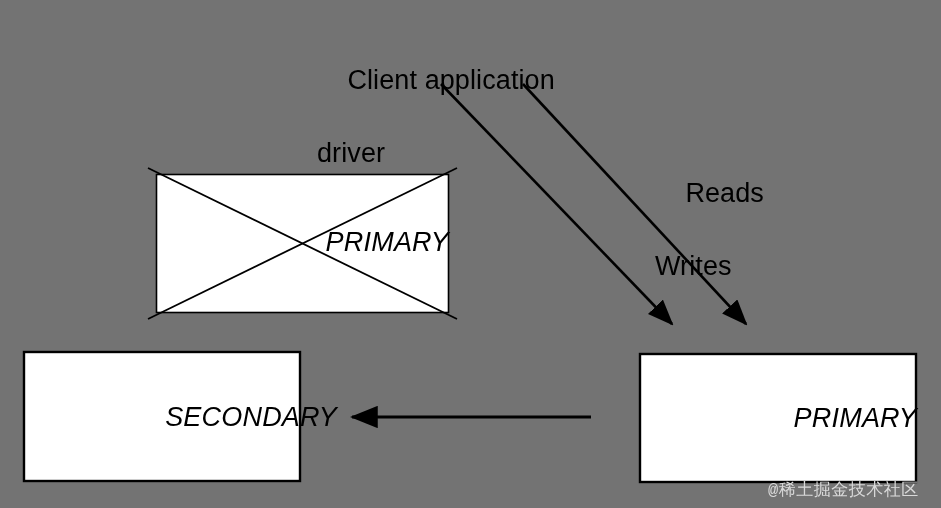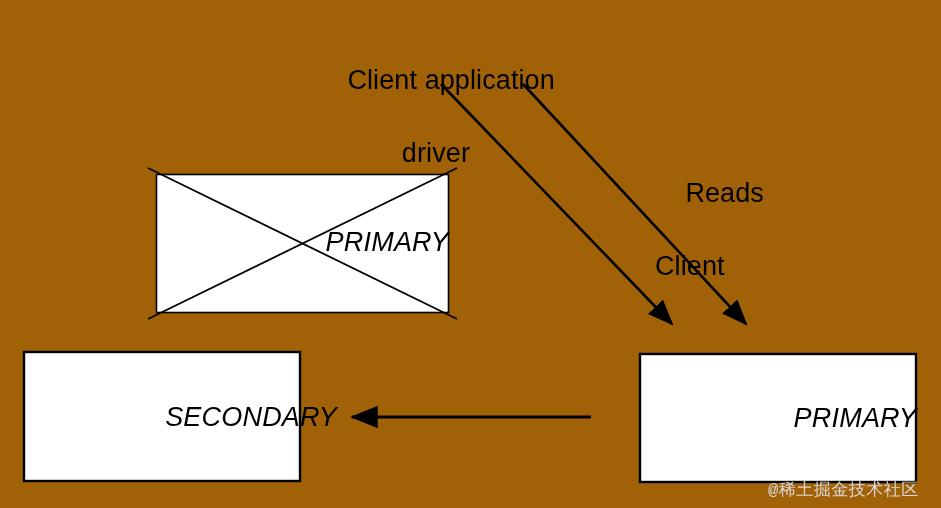--- a/index.html
+++ b/index.html
@@ -14,7 +14,7 @@
     position: relative;
     width: 941px;
     height: 508px;
-    background: #a16207;
+    background: #737373;
     overflow: hidden;
   }
   .svg-layer {

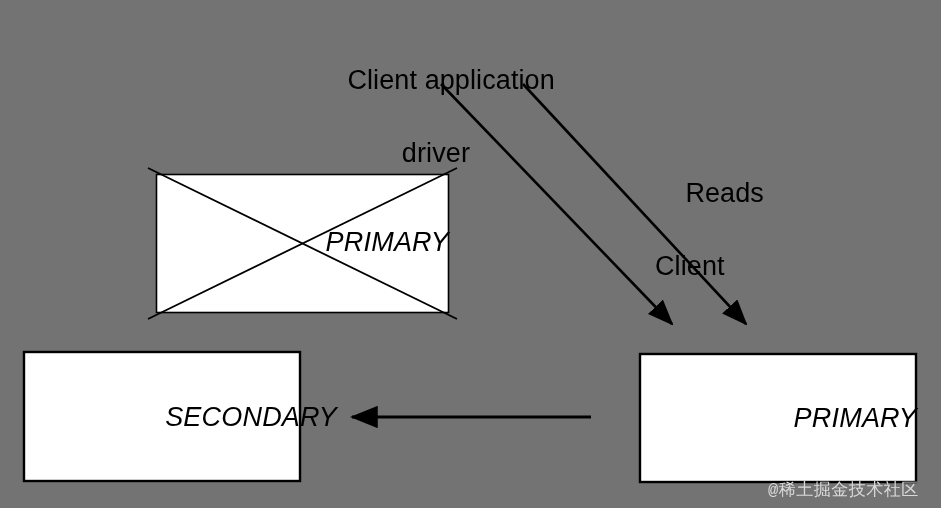--- a/index.html
+++ b/index.html
@@ -51,7 +51,6 @@
   }
   #client-driver-label .line2 {
     display: block;
-    text-align: center;
   }
   #ops-label {
     left: 655px;

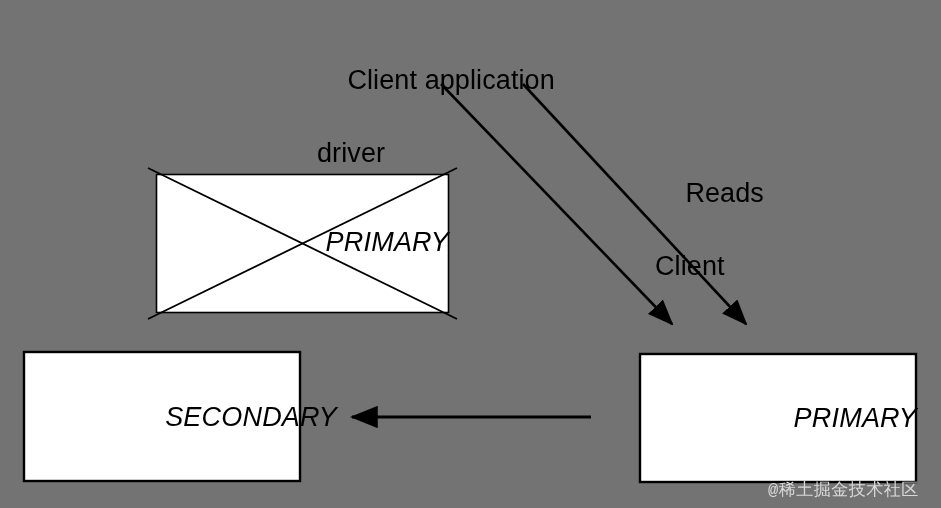--- a/index.html
+++ b/index.html
@@ -123,7 +123,7 @@
 
   <div class="label" id="ops-label">
     <span>Reads</span>
-    <span class="line2">Client</span>
+    <span class="line2">Writes</span>
   </div>
 
   <div class="node-label" id="failed-primary-label">PRIMARY</div>

